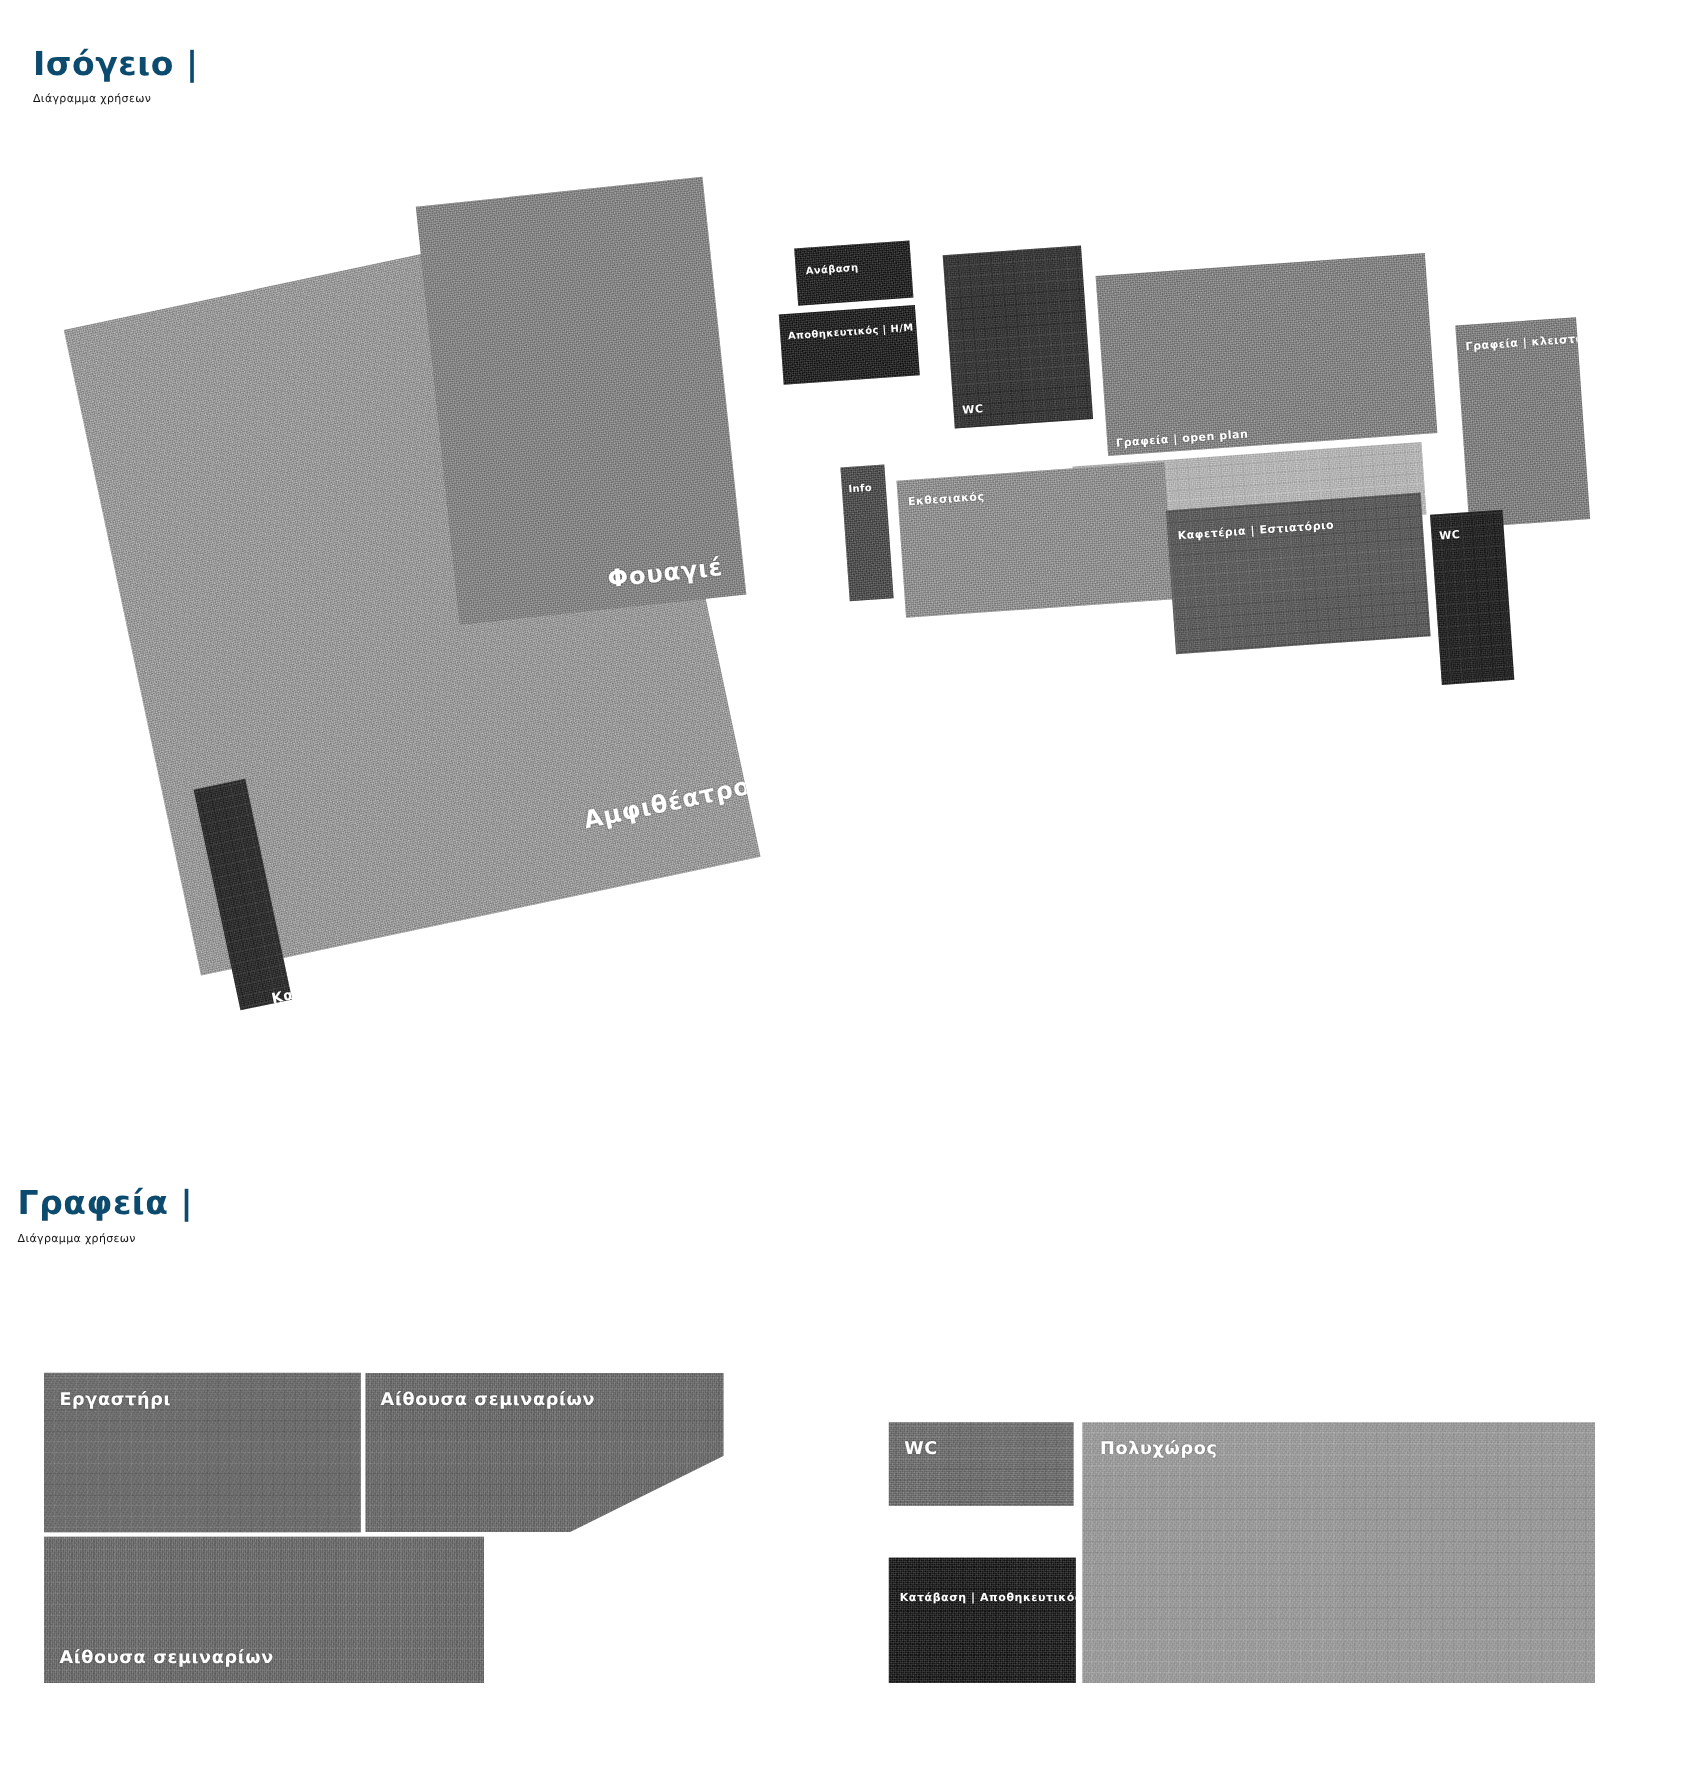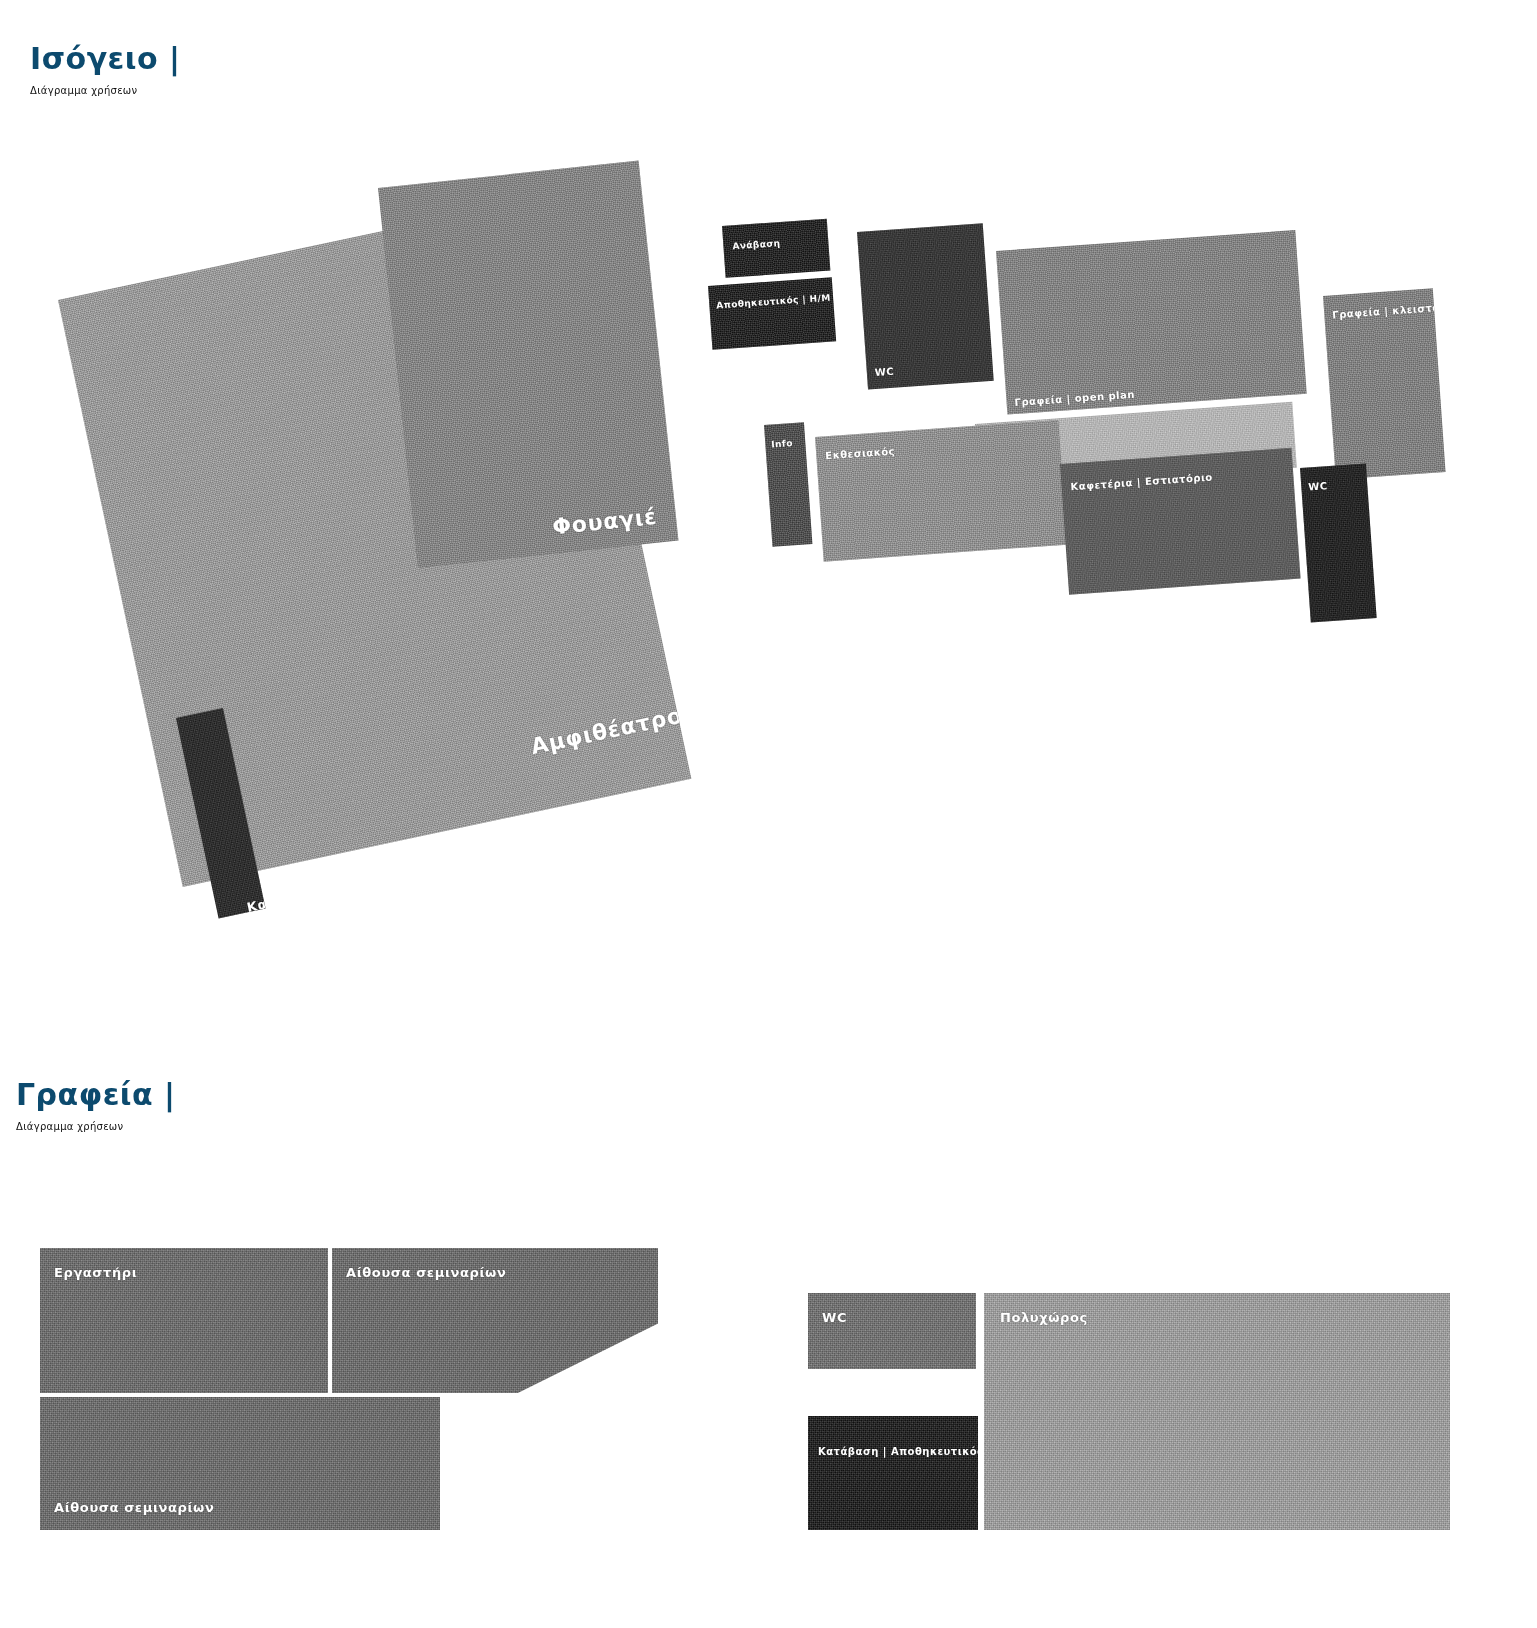--- a/index.html
+++ b/index.html
@@ -78,7 +78,7 @@
   .lbl-xs  { font-size: 9px;  letter-spacing: .4px; }
   .lbl-sm  { font-size: 10px; letter-spacing: .5px; }
   .lbl-md  { font-size: 13px; letter-spacing: .6px; }
-  .lbl-lg  { font-size: 13px; letter-spacing: .6px; }
+  .lbl-lg  { font-size: 16px; letter-spacing: .6px; }
   .lbl-xl  { font-size: 22px; letter-spacing: .8px; }
 
   .rot90 { transform: rotate(-90deg); transform-origin: left top; }

